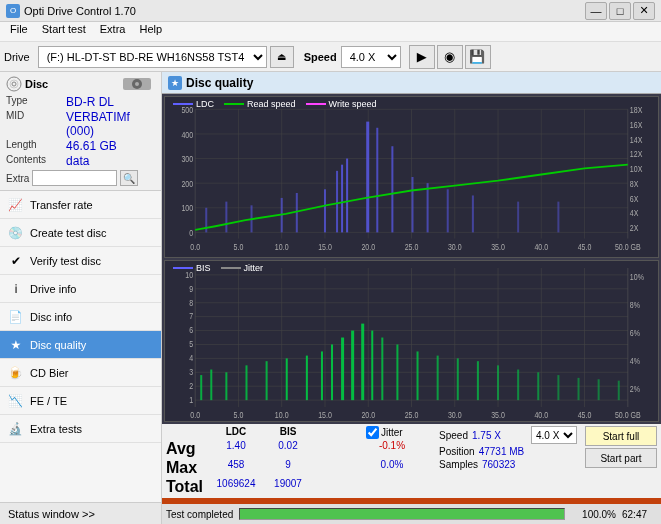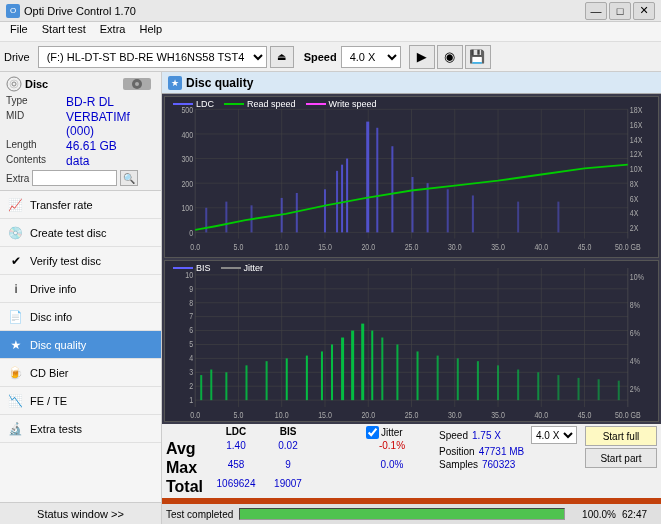--- a/index.html
+++ b/index.html
@@ -52,7 +52,7 @@
     .nav-item-icon { width: 16px; height: 16px; display: flex; align-items: center; justify-content: center; font-size: 12px; flex-shrink: 0; }
     
     
-    .status-window-btn { height: 22px; display: flex; align-items: center; padding: 0 8px; cursor: pointer; border-top: 1px solid #ccc; background: #e8e8e8; font-size: 11px; justify-content: center; }
+    .status-window-btn { height: 22px; display: flex; align-items: center; padding: 0 8px; cursor: pointer; border-top: 1px solid #ccc; background: #e8e8e8; font-size: 11px; justify-content: flex-start; }
     
     
     .content-area { flex: 1; display: flex; flex-direction: column; background: #f0f0f0; overflow: hidden; }

